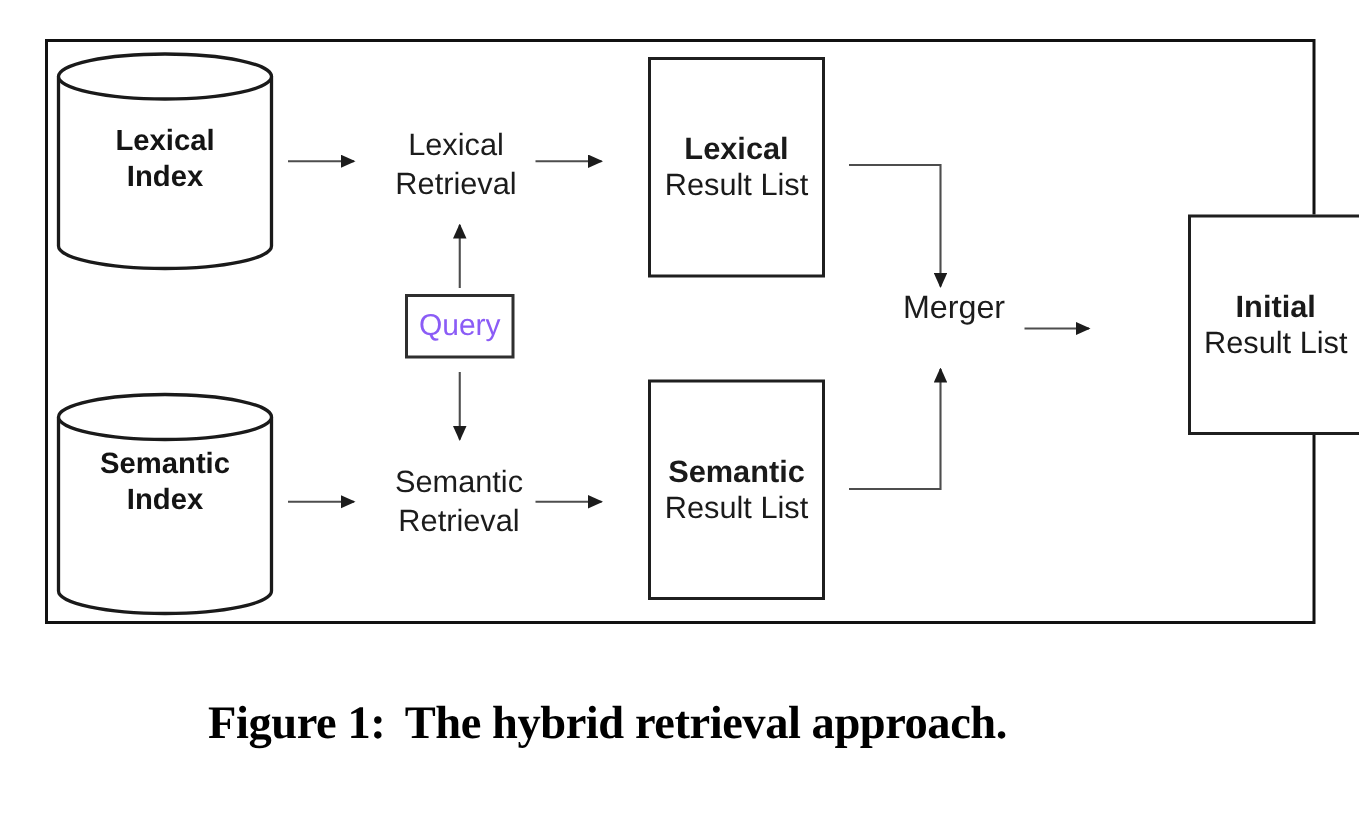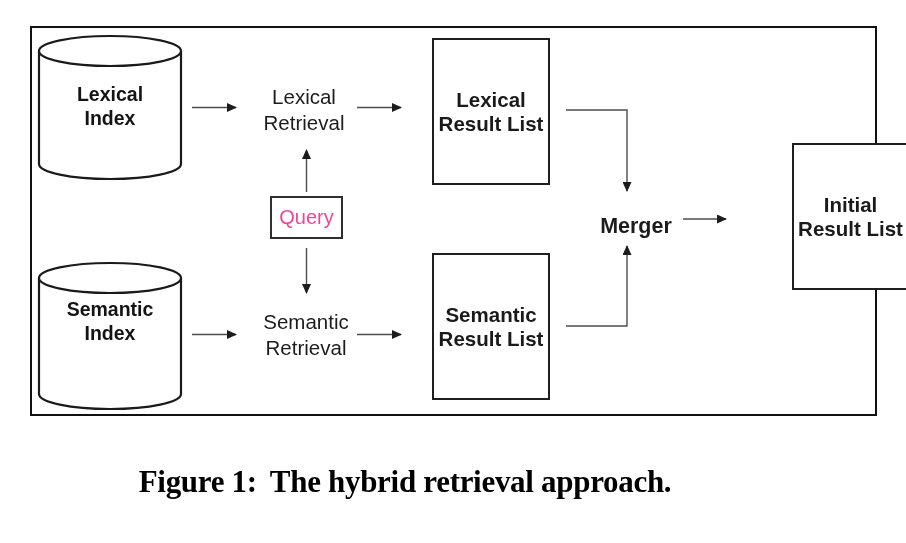--- a/index.html
+++ b/index.html
@@ -57,7 +57,7 @@
     line-height: 24px;
   }
   .rect-node .title { font-weight: bold; }
-  .rect-node .subtitle { font-weight: bold; }
+  .rect-node .subtitle { font-weight: normal; }
   .query-box {
     position: absolute;
     left: 270px;

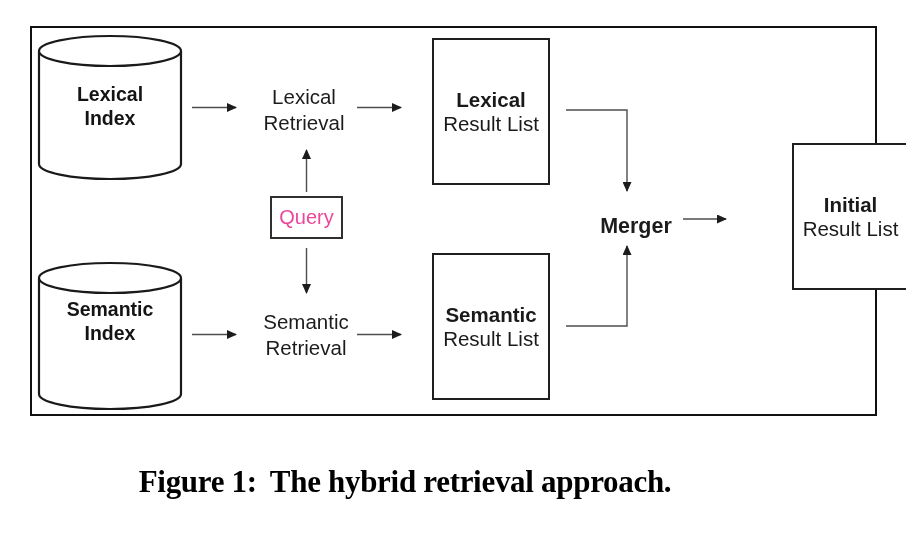--- a/index.html
+++ b/index.html
@@ -70,7 +70,7 @@
     align-items: center;
     justify-content: center;
     font-size: 20px;
-    color: #ec4899;
+    color: #8b5cf6;
   }
   
   .free-label {

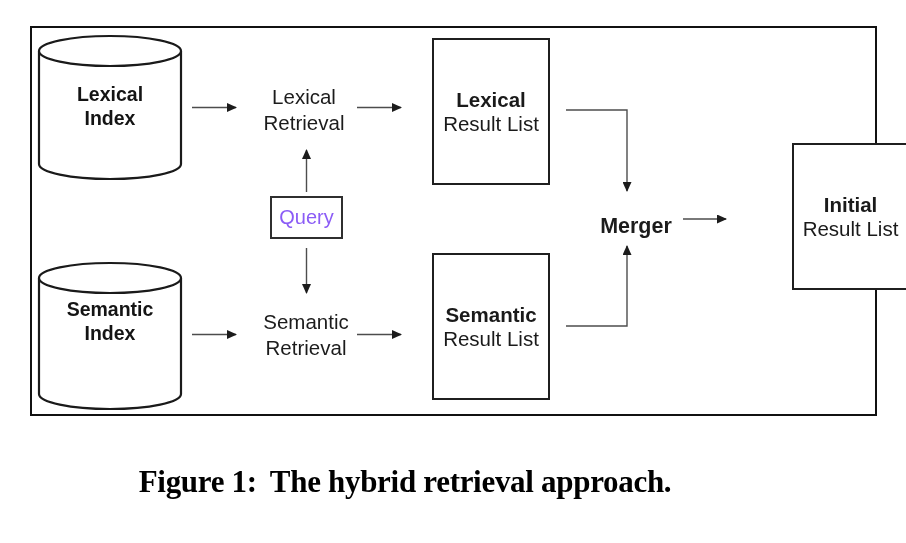--- a/index.html
+++ b/index.html
@@ -157,7 +157,7 @@
     <div class="subtitle">Result List</div>
   </div>
 
-  <div class="free-label" style="left:593px; top:214px; width:86px; font-size:21.5px; line-height:24px;font-weight:bold;">
+  <div class="free-label" style="left:593px; top:193px; width:86px; font-size:21.5px; line-height:24px;">
     <div>Merger</div>
   </div>
 

